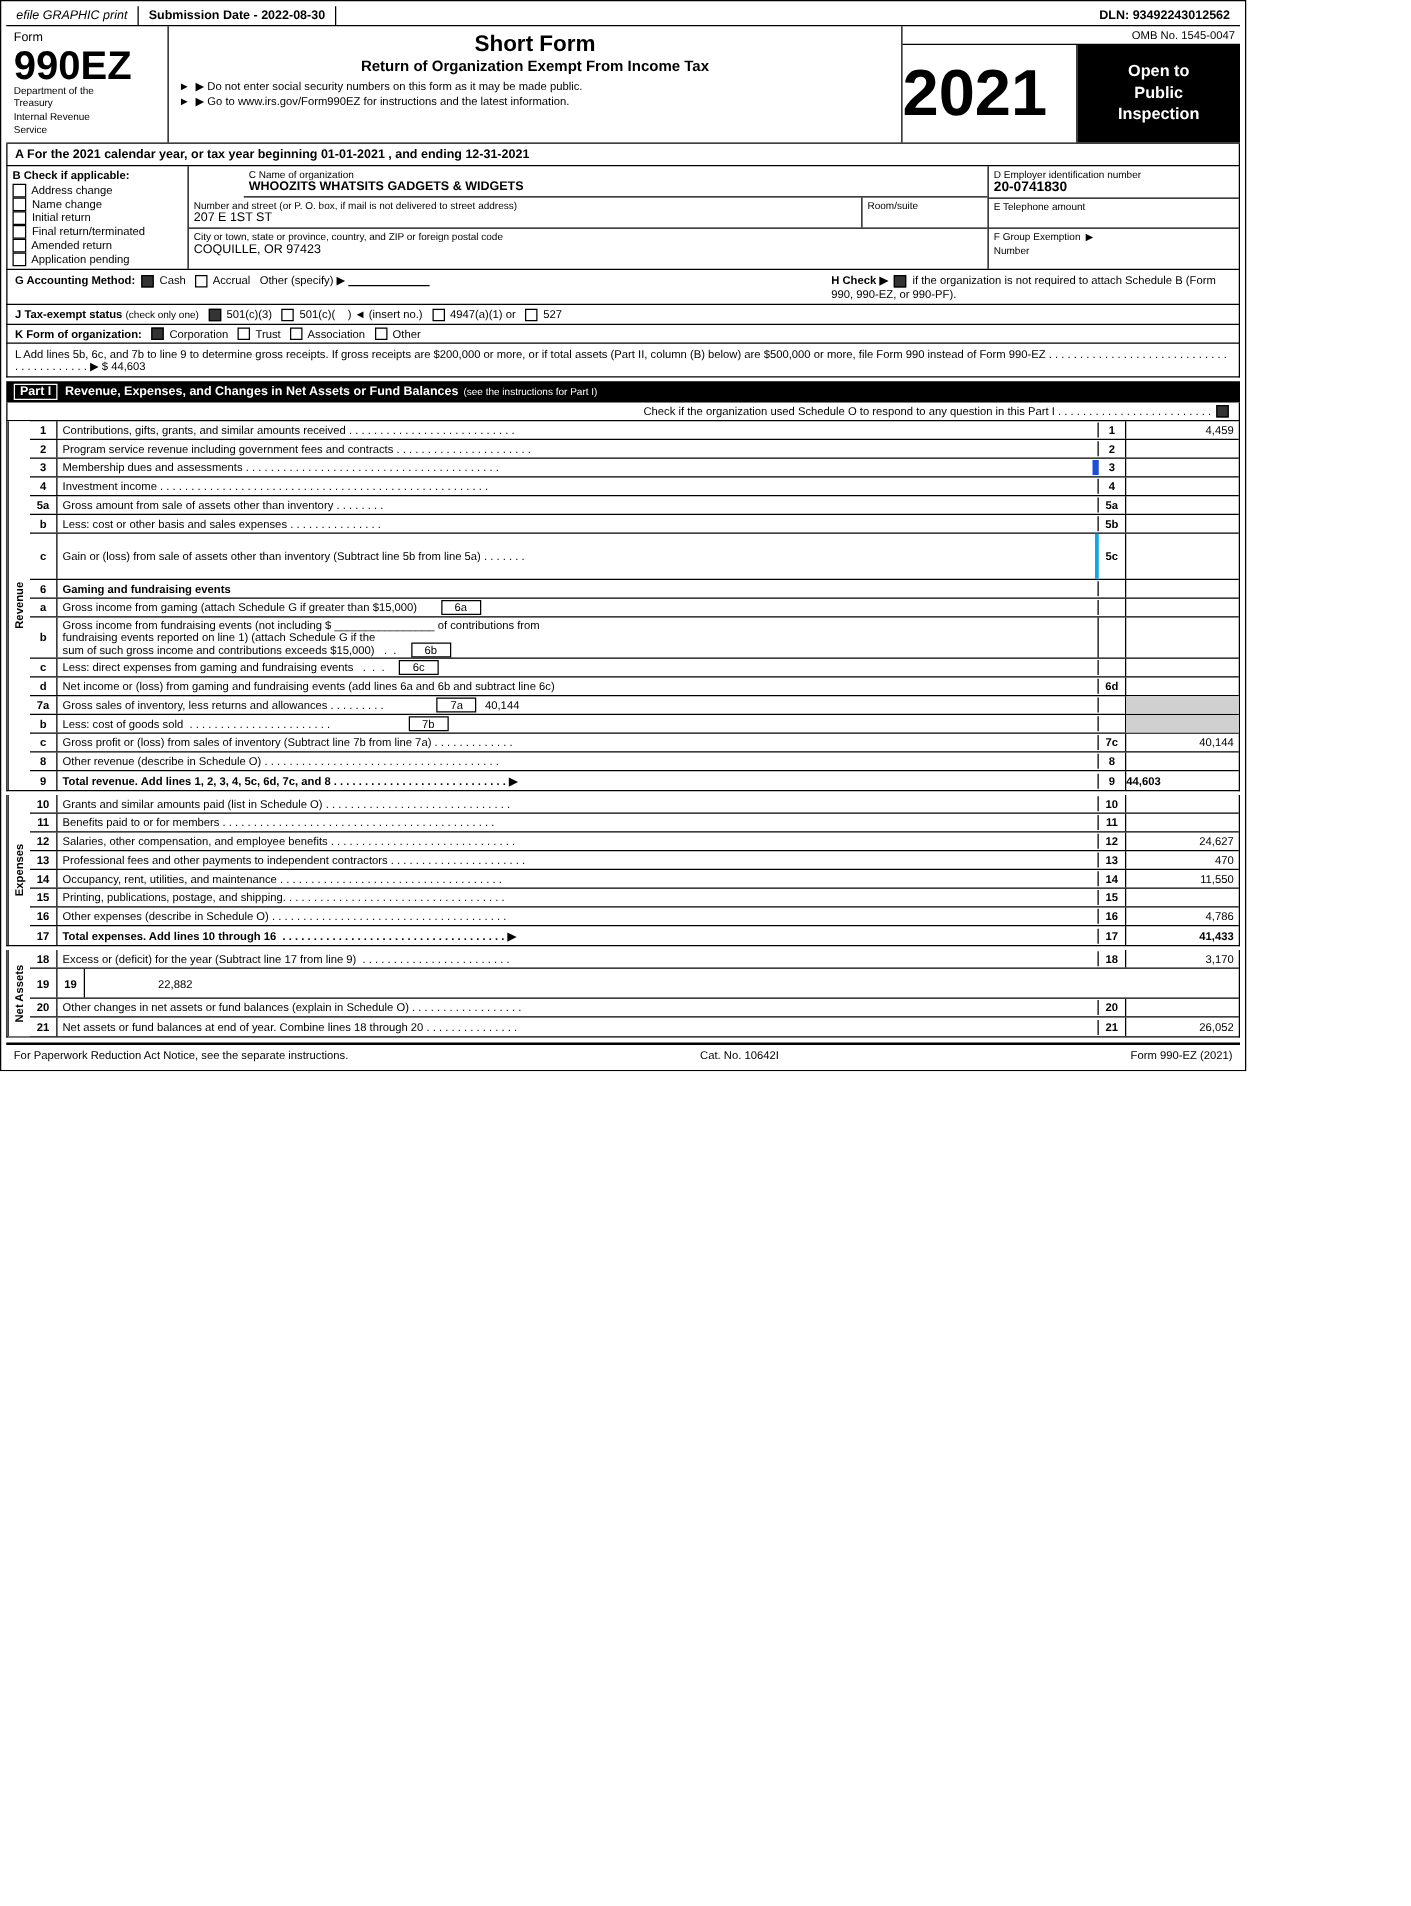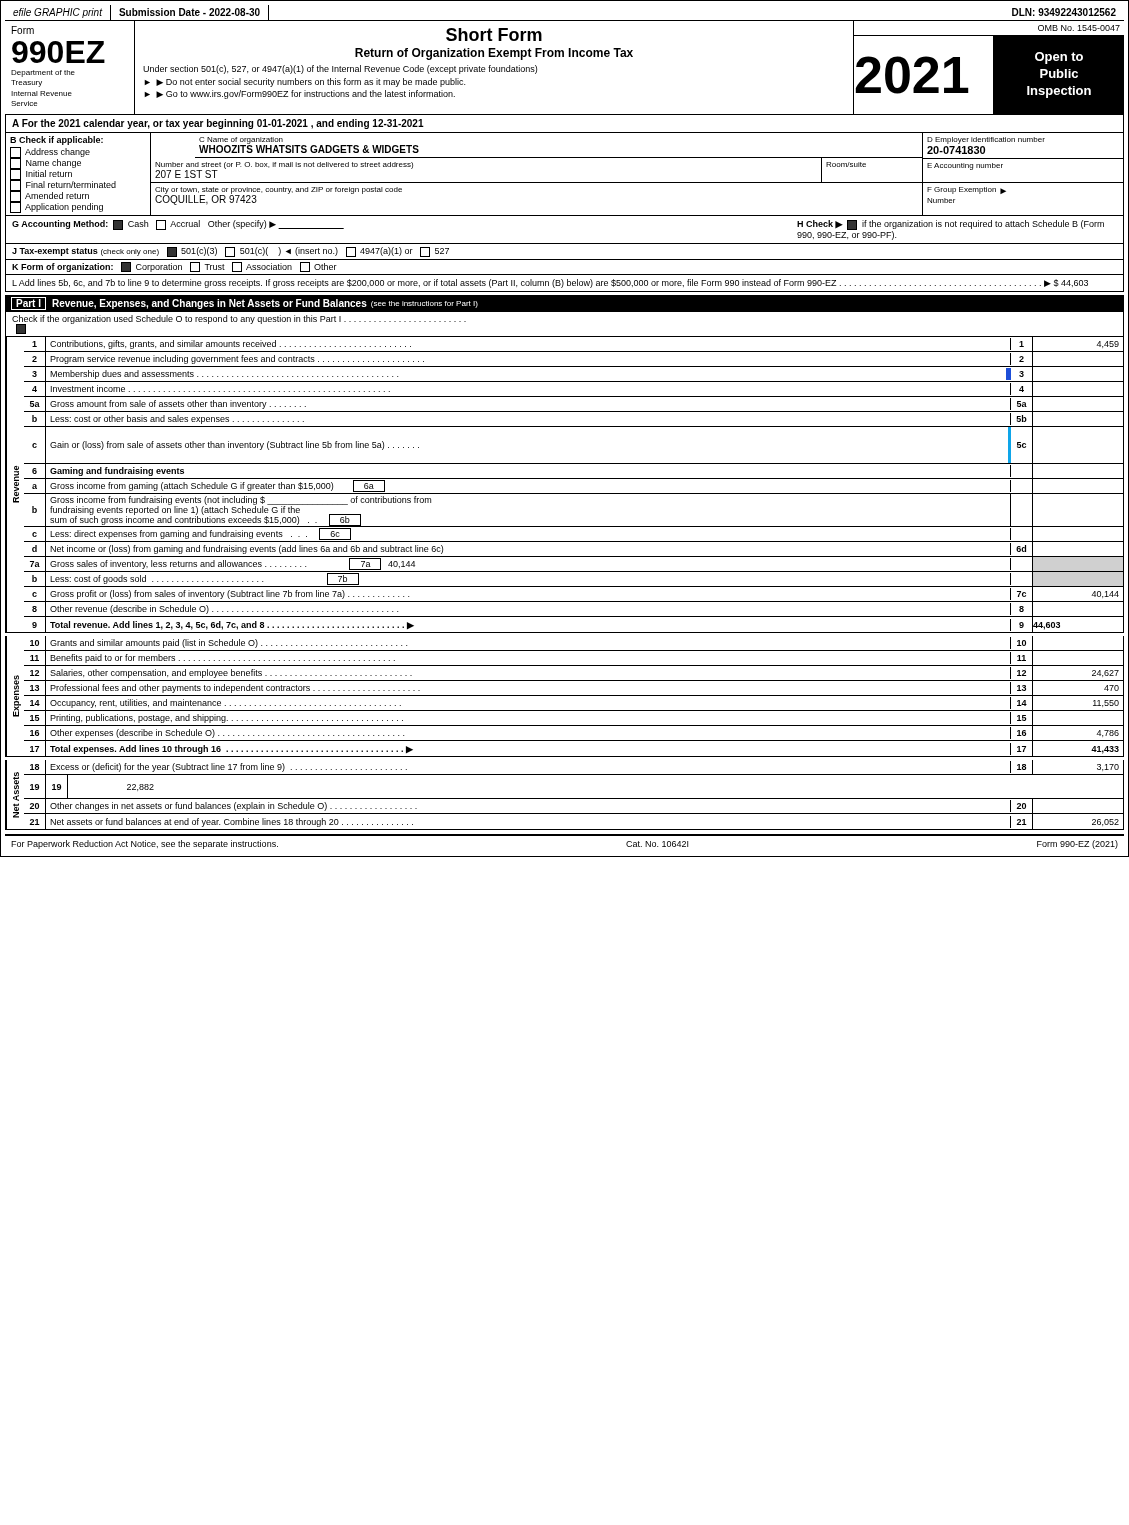--- a/index.html
+++ b/index.html
@@ -4,7 +4,7 @@
   <style>
     * { box-sizing: border-box; margin: 0; padding: 0; }
     body { font-family: Arial, sans-serif; font-size: 10px; background: white; color: black; width: 1129px; }
-    .page { width: 1129px; padding: 4px; border: 1px solid #000; }
+    .page { width: 997px; padding: 4px; border: 1px solid #000; }
     
     .check-inline { width: 11px; height: 11px; border: 1px solid #000; display: inline-block; vertical-align: middle; margin-right: 2px; }
     .check-filled { background: #333; }

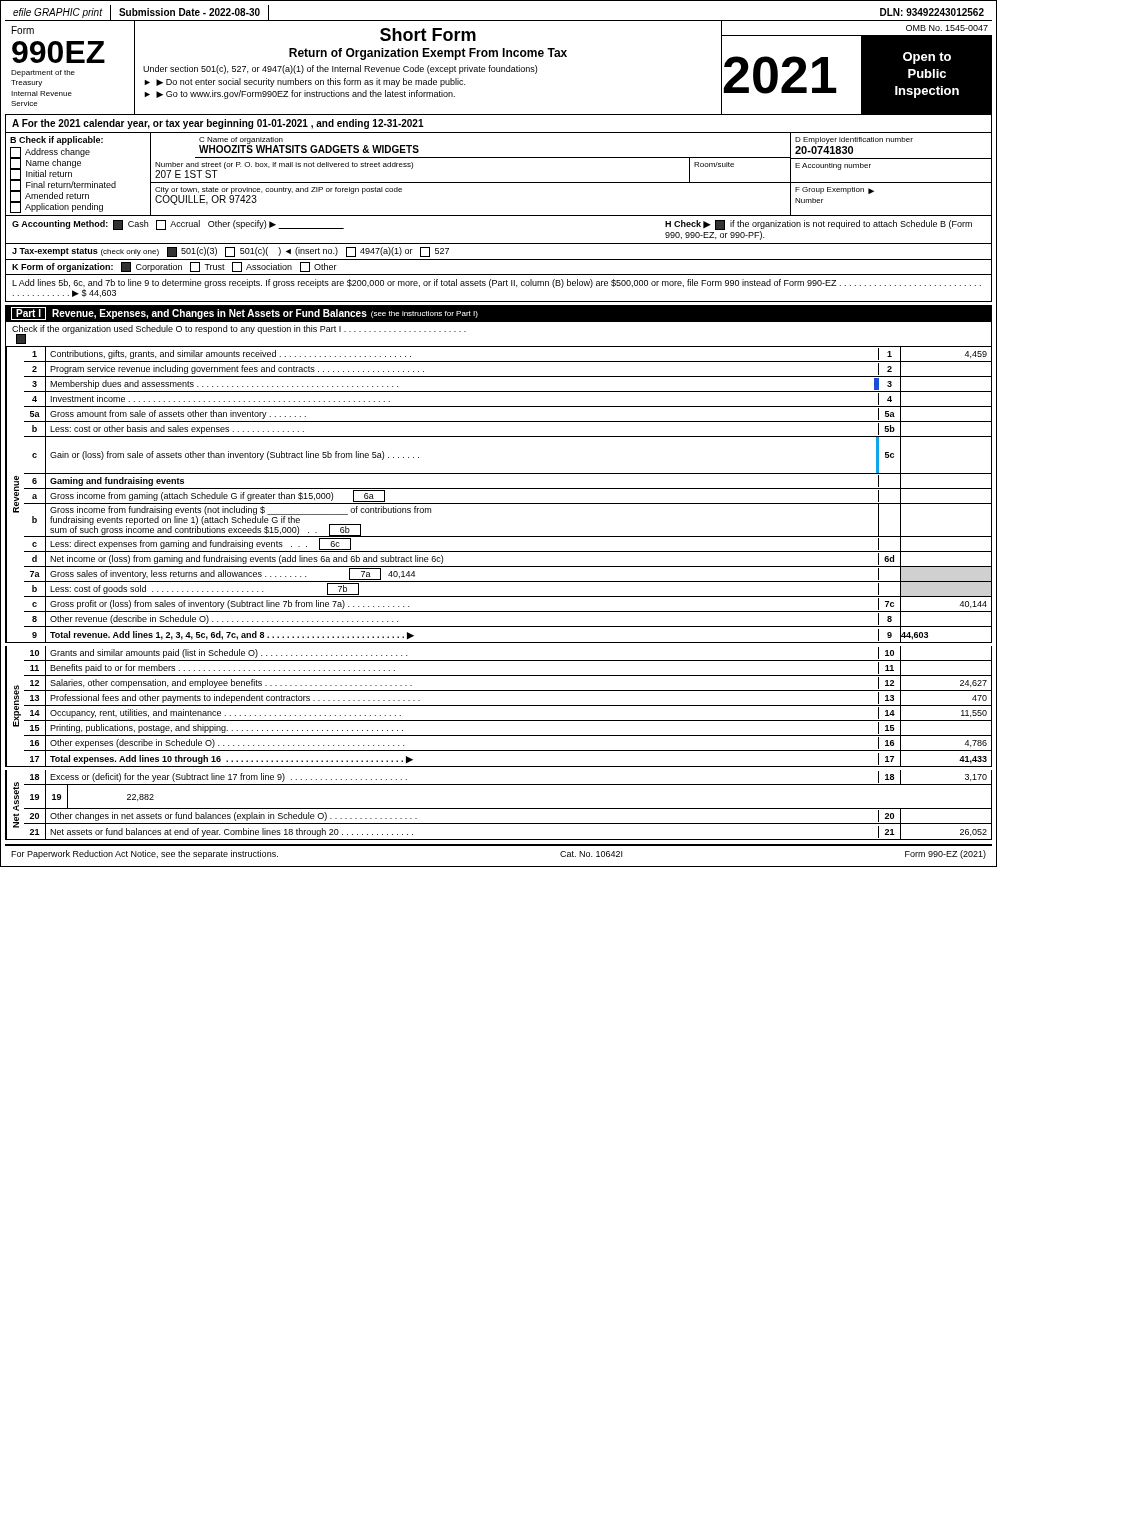--- a/index.html
+++ b/index.html
@@ -36,7 +36,6 @@
     <div style="flex:1; padding:4px 8px; border-right:1px solid #000; text-align:center;">
       <div style="font-size:18px; font-weight:bold;">Short Form</div>
       <div style="font-size:12px; font-weight:bold; margin-bottom:4px;">Return of Organization Exempt From Income Tax</div>
-      <div style="font-size:9px; text-align:left; margin-bottom:3px;">Under section 501(c), 527, or 4947(a)(1) of the Internal Revenue Code (except private foundations)</div>
       <div style="font-size:9px; text-align:left; margin-bottom:2px; display:flex; align-items:center;">
         <span>►</span>&nbsp;<span style="margin-left:2px;">▶ Do not enter social security numbers on this form as it may be made public.</span>
       </div>

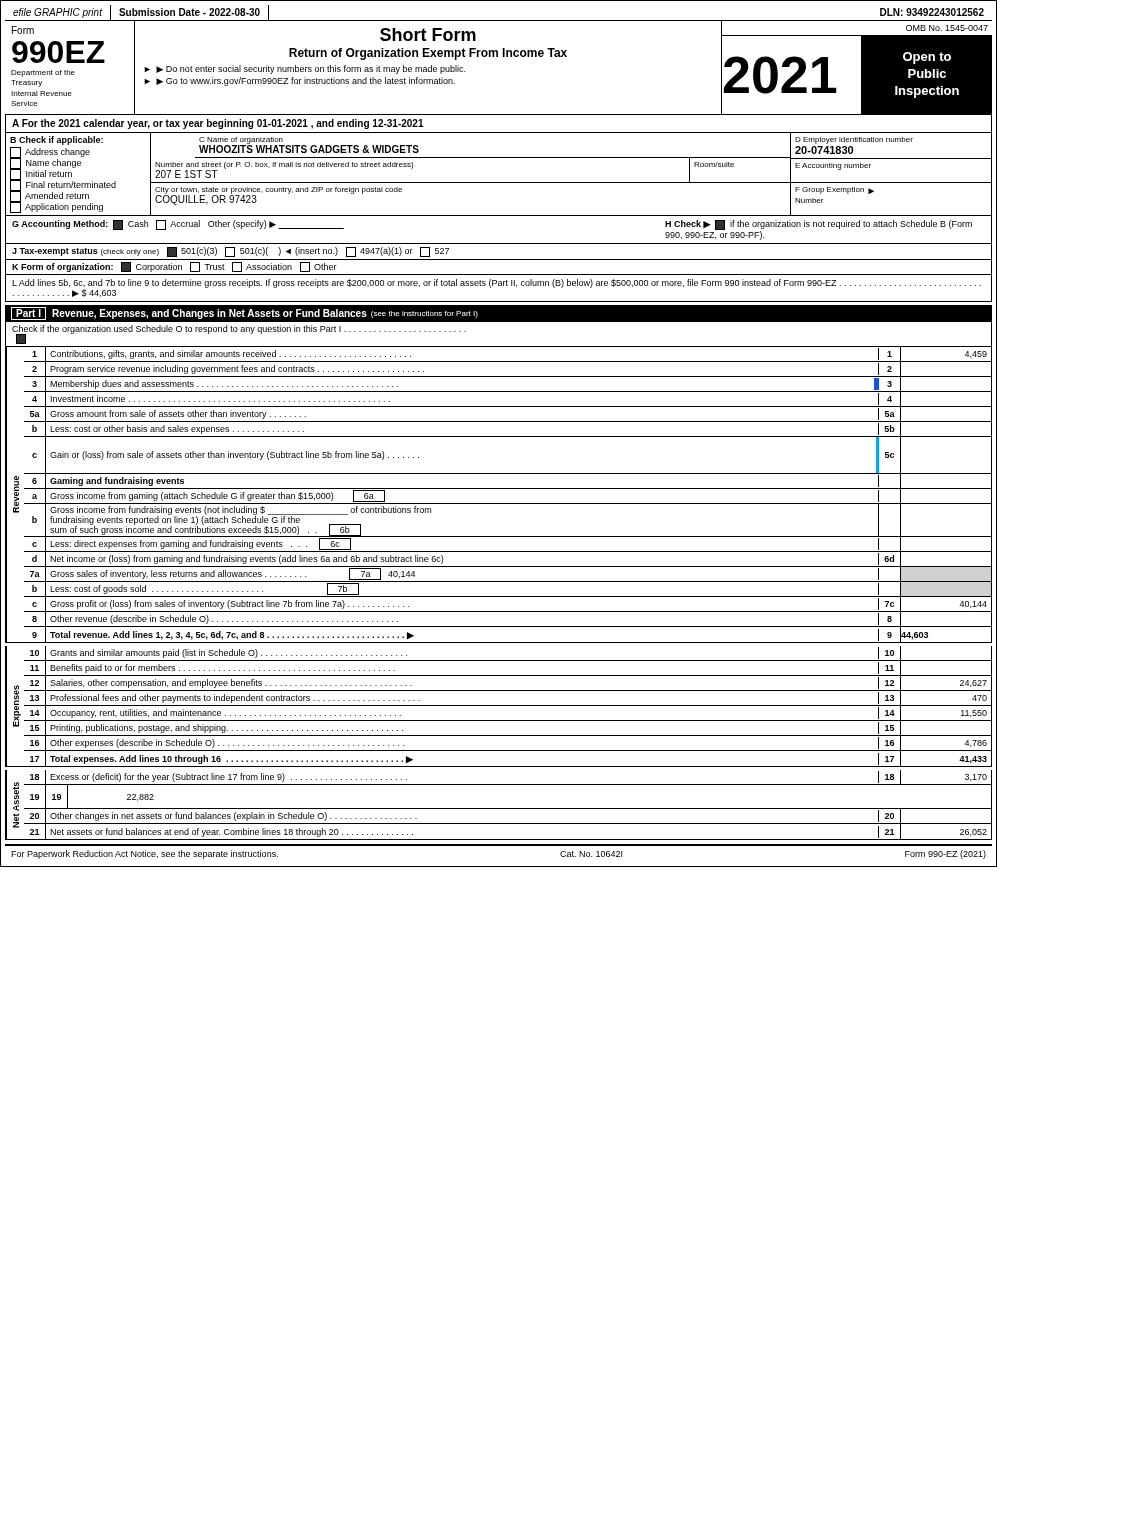--- a/index.html
+++ b/index.html
@@ -114,7 +114,7 @@
         <div style="font-size:11px; font-weight:bold;">20-0741830</div>
       </div>
       <div style="border-bottom:1px solid #000; padding:2px 4px; min-height:24px;">
-        <div style="font-size:8px;">E Accounting number</div>
+        <div style="font-size:8px;">E Telephone amount</div>
         <div style="font-size:10px;"></div>
       </div>
       <div style="padding:2px 4px; min-height:24px;">

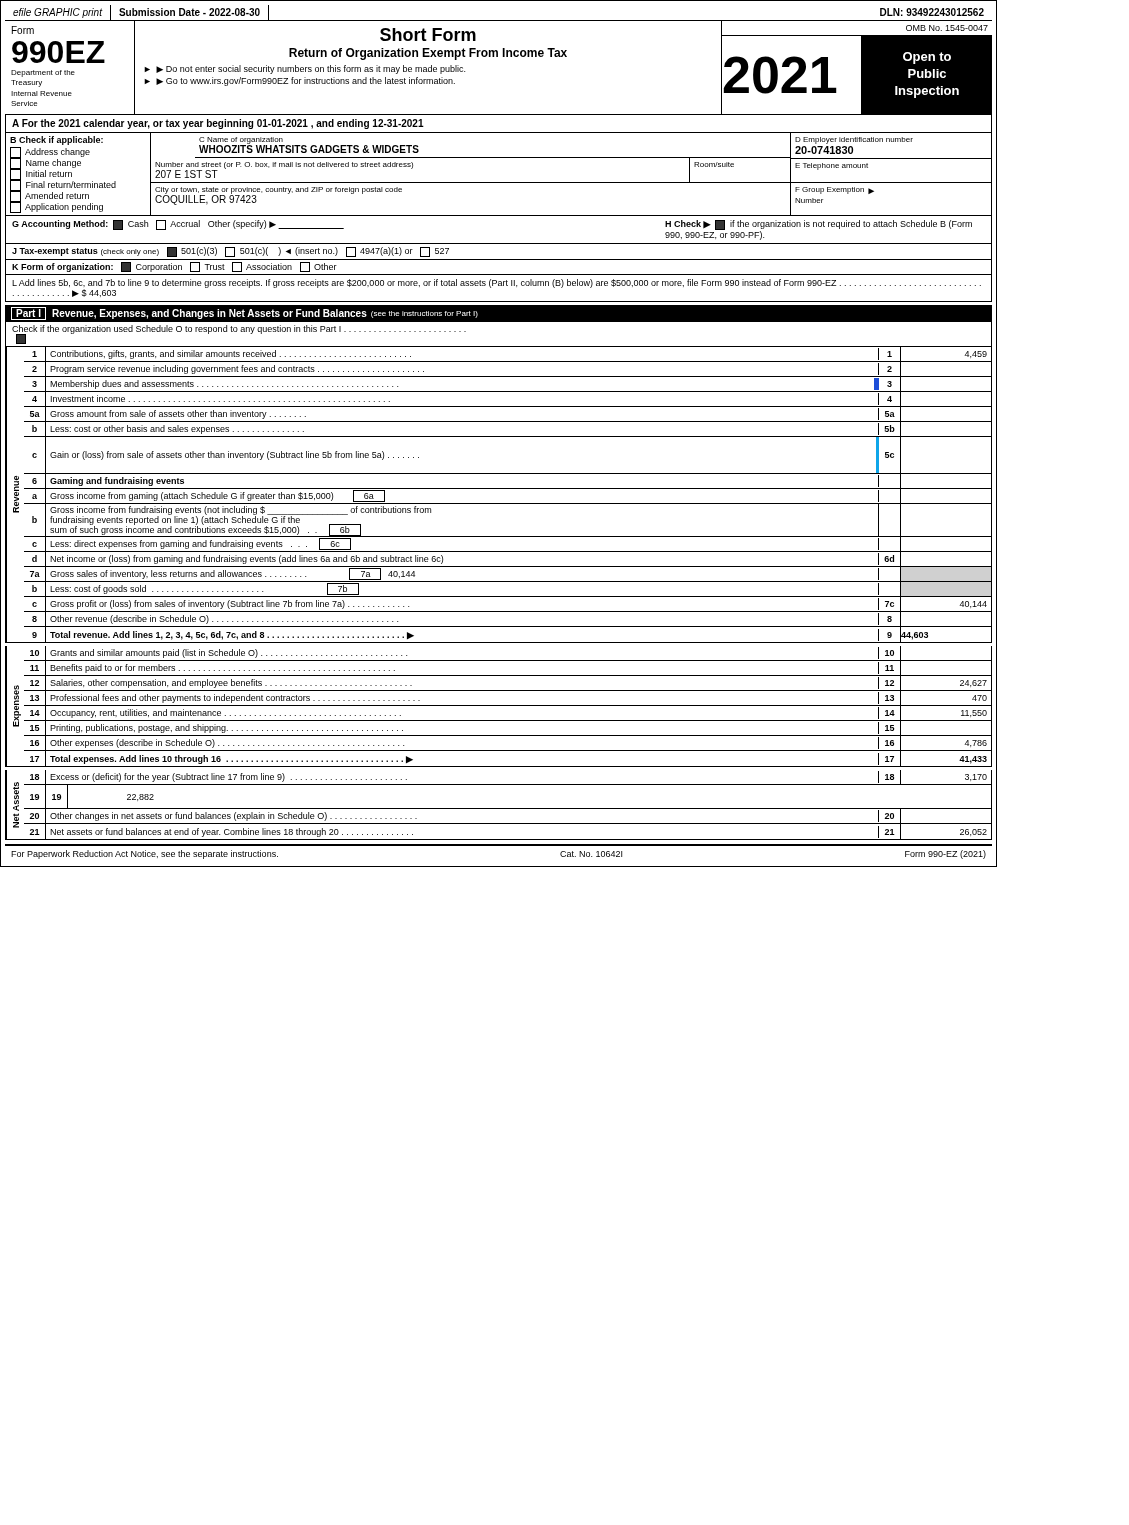--- a/index.html
+++ b/index.html
@@ -168,7 +168,7 @@
     <span style="font-size:8px; font-weight:normal; margin-left:4px;">(see the instructions for Part I)</span>
   </div>
 
-  <div style="border:1px solid #000; border-top:none; padding:2px 6px; font-size:9px; display:flex; justify-content:flex-end;flex-direction:column;">
+  <div style="border:1px solid #000; border-top:none; padding:2px 6px; font-size:9px; display:flex; justify-content:flex-end;">
     <span>Check if the organization used Schedule O to respond to any question in this Part I . . . . . . . . . . . . . . . . . . . . . . . . .</span>
     <span class="check-inline check-filled" style="width:10px;height:10px; margin-left:4px;"></span>
   </div>

